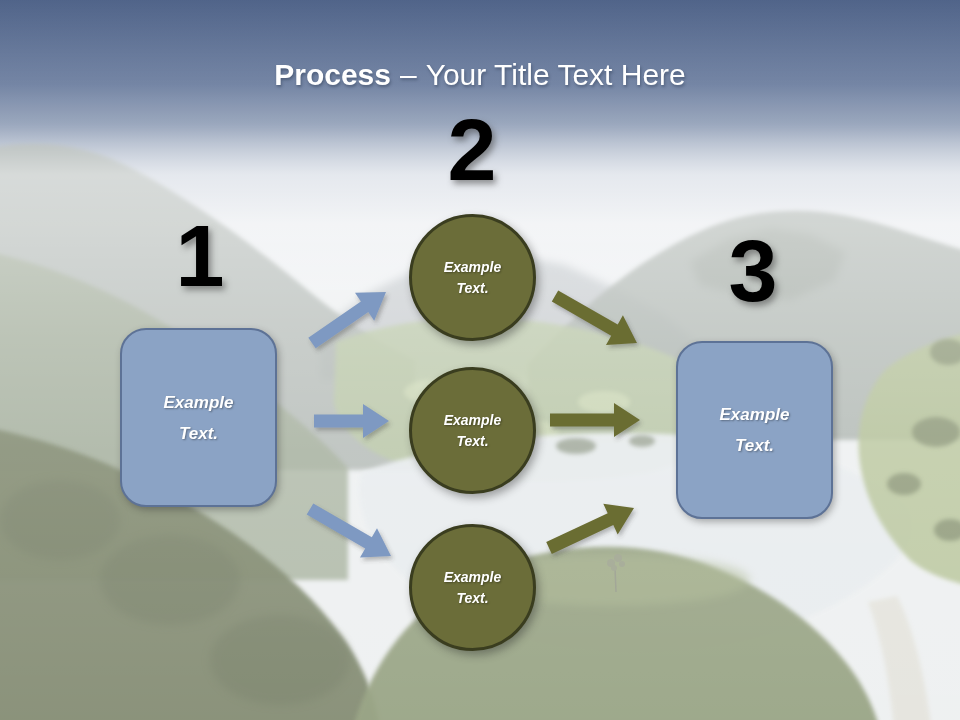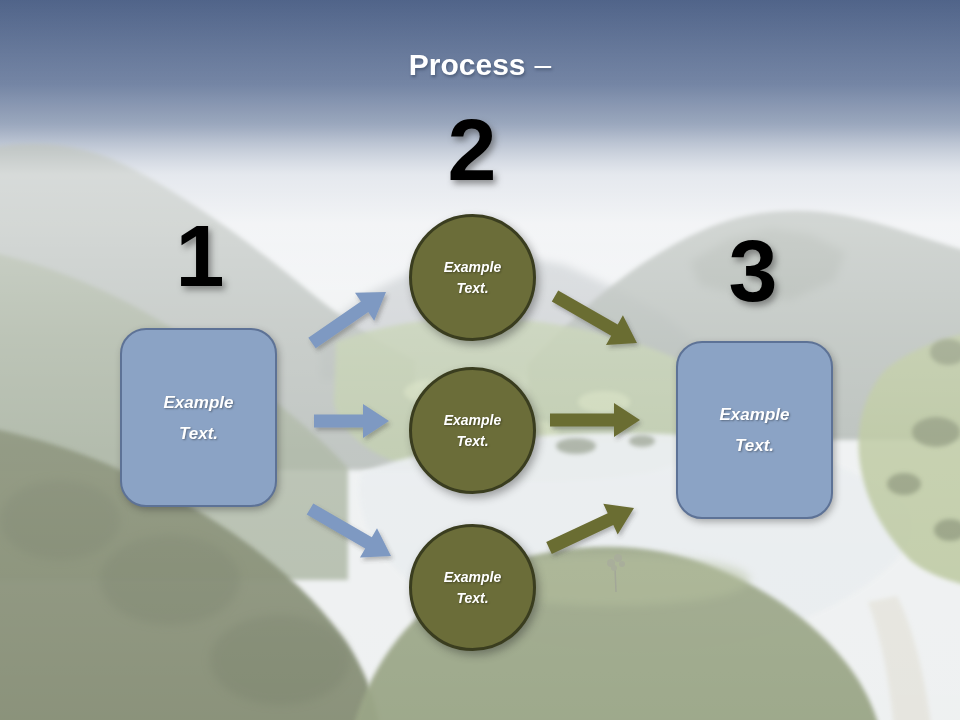--- a/index.html
+++ b/index.html
@@ -9,7 +9,7 @@
   }
   .bg{position:absolute;inset:0;width:960px;height:720px;display:block;}
   .title{
-    position:absolute;top:44px;left:0;width:960px;height:42px;
+    position:absolute;top:54px;left:0;width:960px;height:42px;
     display:flex;align-items:center;justify-content:center;gap:9px;
     box-sizing:border-box;
     font-size:30px;color:var(--title-text);

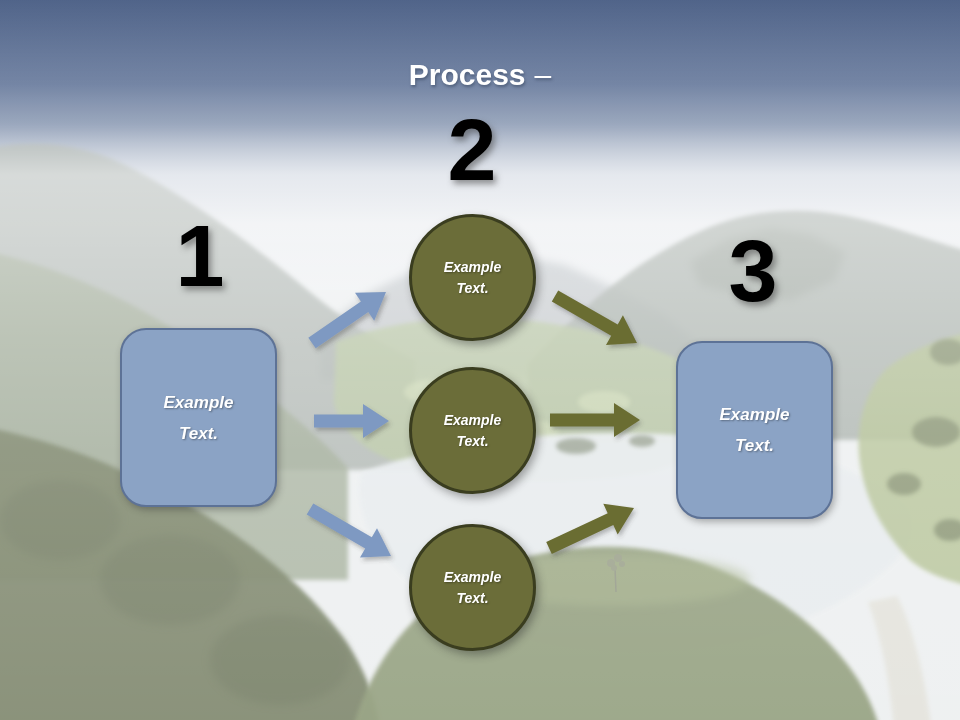--- a/index.html
+++ b/index.html
@@ -144,6 +144,7 @@
   <div class="title">
     <span class="t-bold">Process</span>
     <span class="t-reg">–</span>
+    <span class="t-reg">Your Title Text Here</span>
   </div>
 
   <div class="num num1">1</div>

